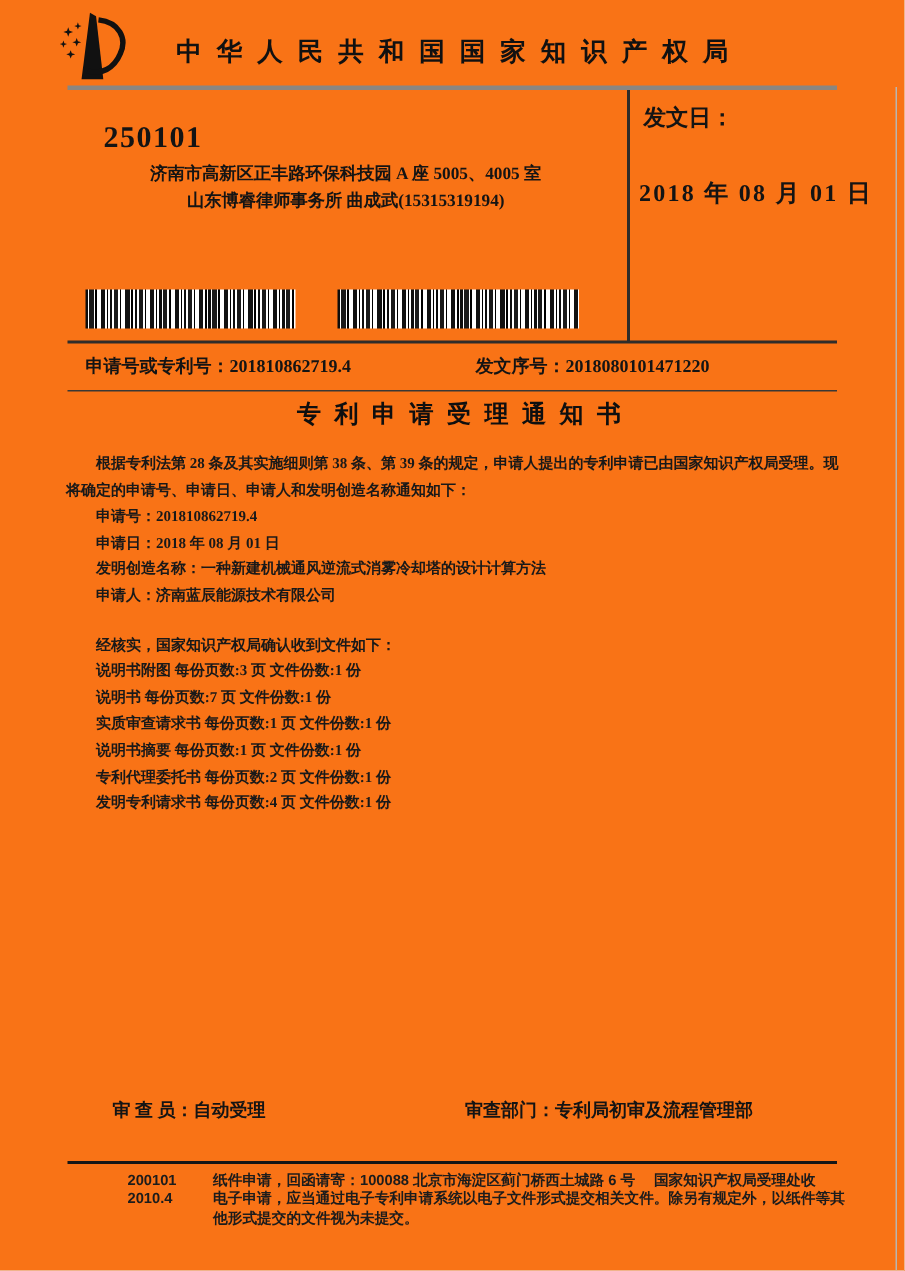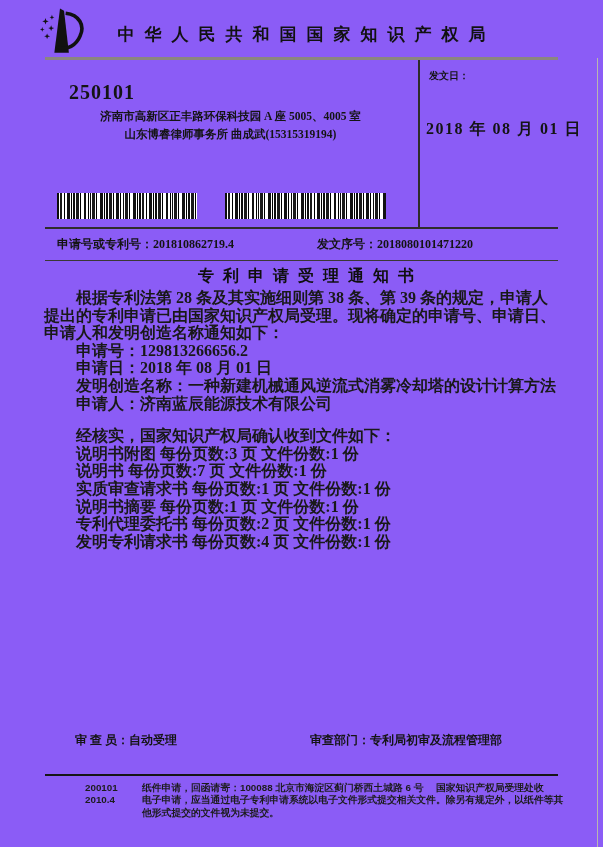--- a/index.html
+++ b/index.html
@@ -4,7 +4,7 @@
 <style>
   html,body{margin:0;padding:0;background:#e8e8e8;}
   .page{
-    position:relative;width:603px;height:847px;margin:0 auto;background:#8b5cf6;
+    position:relative;width:603px;height:847px;margin:0 auto;background:#f97316;
     font-family:"Liberation Serif","DejaVu Serif",serif;color:#141414;overflow:hidden;
   }
   

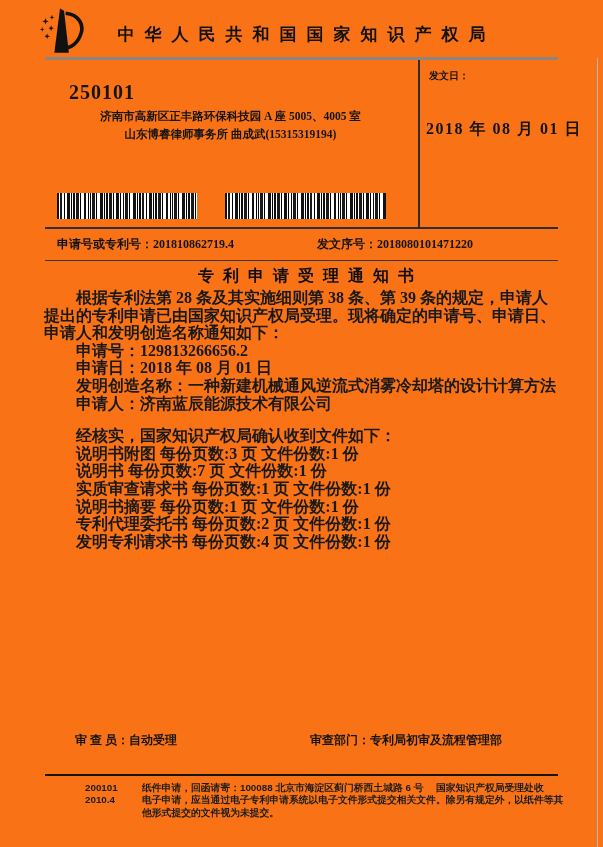--- a/index.html
+++ b/index.html
@@ -22,7 +22,7 @@
   .addr{position:absolute;left:58px;top:107px;width:345px;text-align:center;
         font-size:11.5px;font-weight:600;line-height:18px;}
   .vline{position:absolute;left:418px;top:60px;width:1.5px;height:168px;background:#2e2c2a;}
-  .dispatch-label{position:absolute;left:429px;top:69px;font-size:10px;font-weight:700;}
+  .dispatch-label{position:absolute;left:429px;top:69px;font-size:15px;font-weight:700;}
   .dispatch-date{position:absolute;left:426px;top:119px;font-size:16px;font-weight:700;letter-spacing:1.5px;}
 
   .barcode{

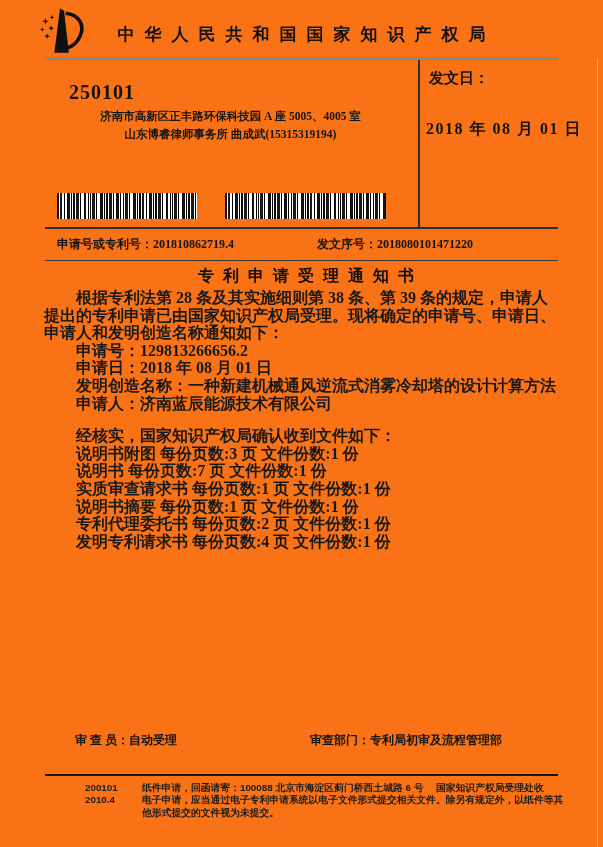--- a/index.html
+++ b/index.html
@@ -48,8 +48,8 @@
   }
 
   
-  .body-block{position:absolute;top:289px;left:44px;right:42px;
-    font-size:16px;font-weight:600;line-height:17.6px;color:#191919;}
+  .body-block{position:absolute;top:301px;left:44px;right:42px;
+    font-size:10px;font-weight:600;line-height:17.6px;color:#191919;}
   .p-indent{text-indent:2em;margin:0;}
   .app-line{margin-left:2em;}
   .docs-intro{margin-left:2em;margin-top:15px;}

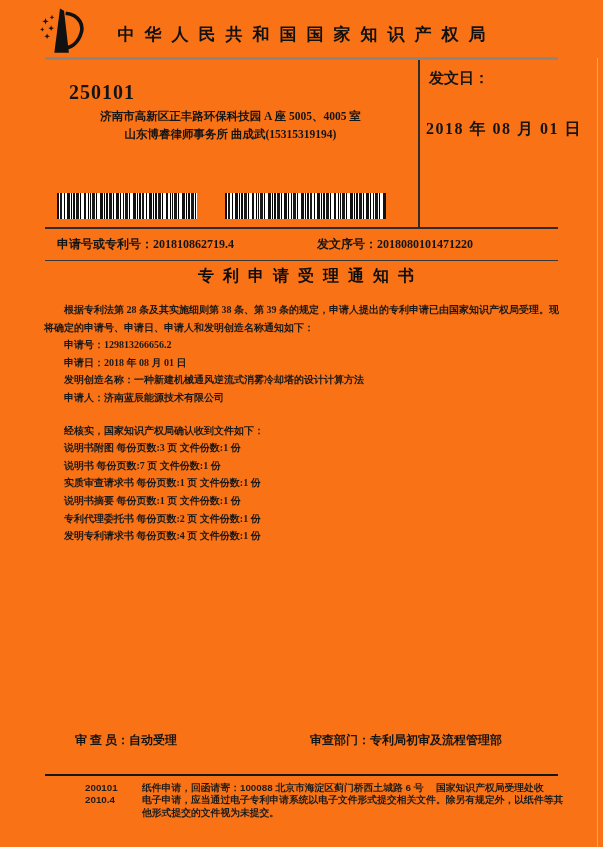--- a/index.html
+++ b/index.html
@@ -123,7 +123,7 @@
 
   <div class="body-block">
     <p class="p-indent">根据专利法第 28 条及其实施细则第 38 条、第 39 条的规定，申请人提出的专利申请已由国家知识产权局受理。现将确定的申请号、申请日、申请人和发明创造名称通知如下：</p>
-    <div class="app-line">申请号：129813266656.2</div>
+    <div class="app-line">申请号：201810862719.4</div>
     <div class="app-line">申请日：2018 年 08 月 01 日</div>
     <div class="app-line">发明创造名称：一种新建机械通风逆流式消雾冷却塔的设计计算方法</div>
     <div class="app-line">申请人：济南蓝辰能源技术有限公司</div>

